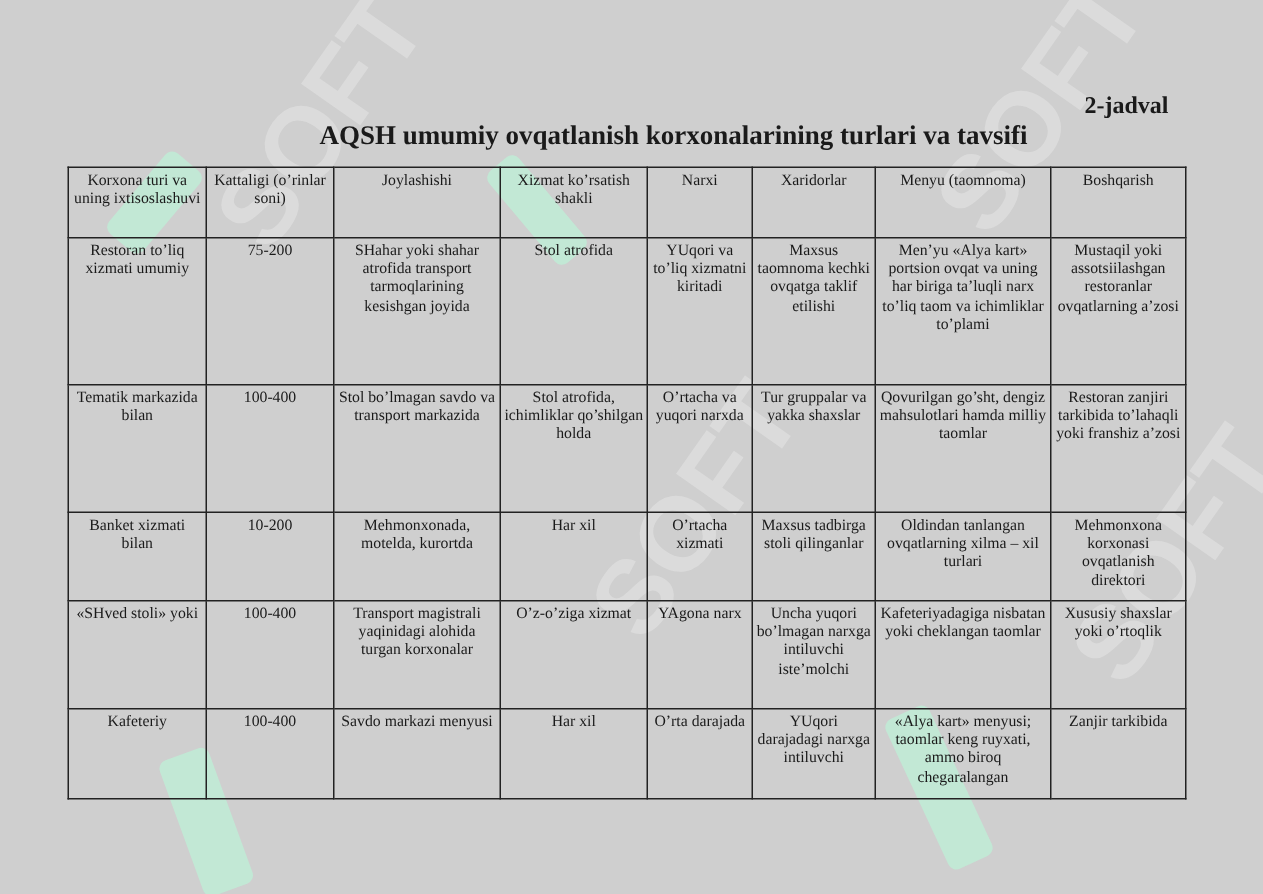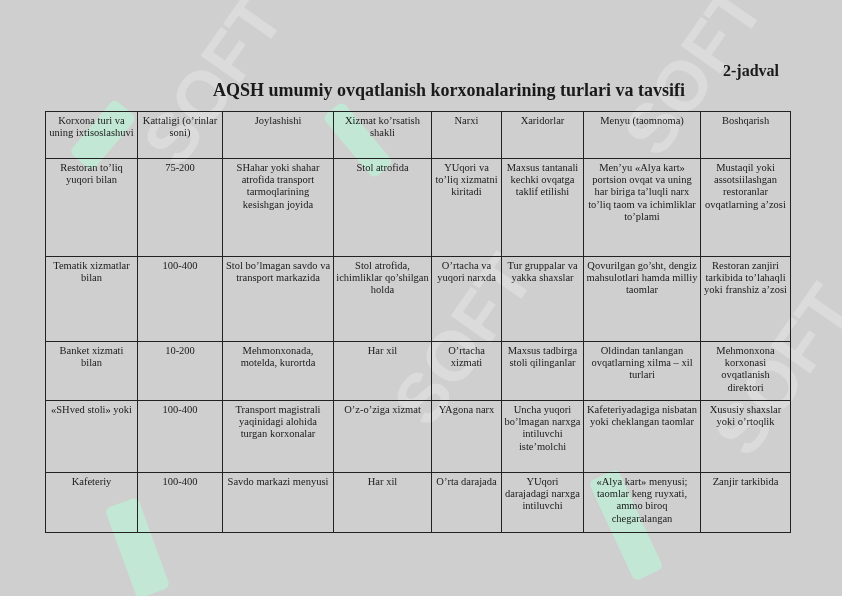--- a/index.html
+++ b/index.html
@@ -84,7 +84,7 @@
     <th>Boshqarish</th>
   </tr>
   <tr style="height:98px;">
-    <td class="left">Restoran to’liq yuqori bilan</td>
+    <td class="left">Restoran to’liq xizmati umumiy</td>
     <td>75-200</td>
     <td>SHahar  yoki shahar atrofida transport tarmoqlarining kesishgan joyida</td>
     <td>Stol atrofida</td>

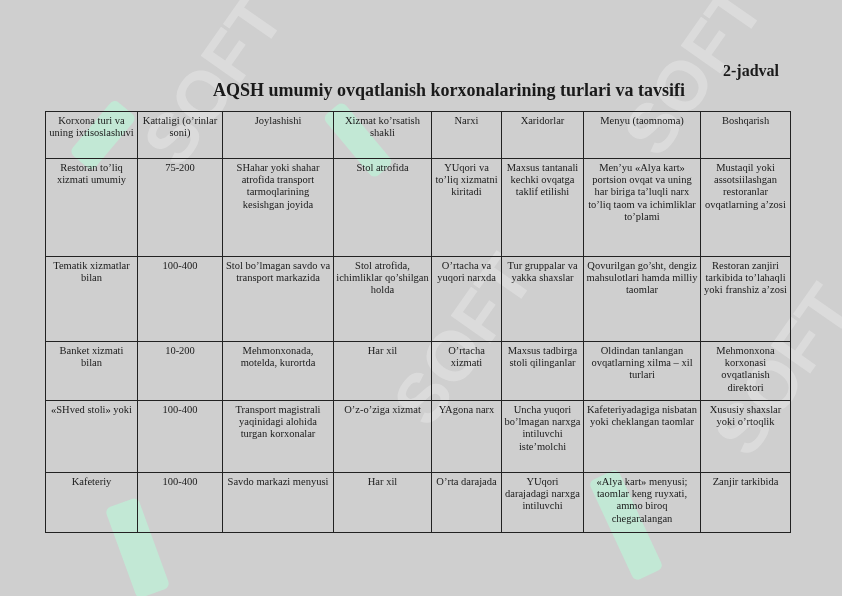--- a/index.html
+++ b/index.html
@@ -89,7 +89,7 @@
     <td>SHahar  yoki shahar atrofida transport tarmoqlarining kesishgan joyida</td>
     <td>Stol atrofida</td>
     <td>YUqori va to’liq xizmatni kiritadi</td>
-    <td>Maxsus tantanali kechki ovqatga taklif etilishi</td>
+    <td>Maxsus taomnoma kechki ovqatga taklif etilishi</td>
     <td>Men’yu «Alya kart» portsion ovqat va uning har biriga ta’luqli narx to’liq taom va ichimliklar to’plami</td>
     <td>Mustaqil yoki assotsiilashgan restoranlar ovqatlarning a’zosi</td>
   </tr>

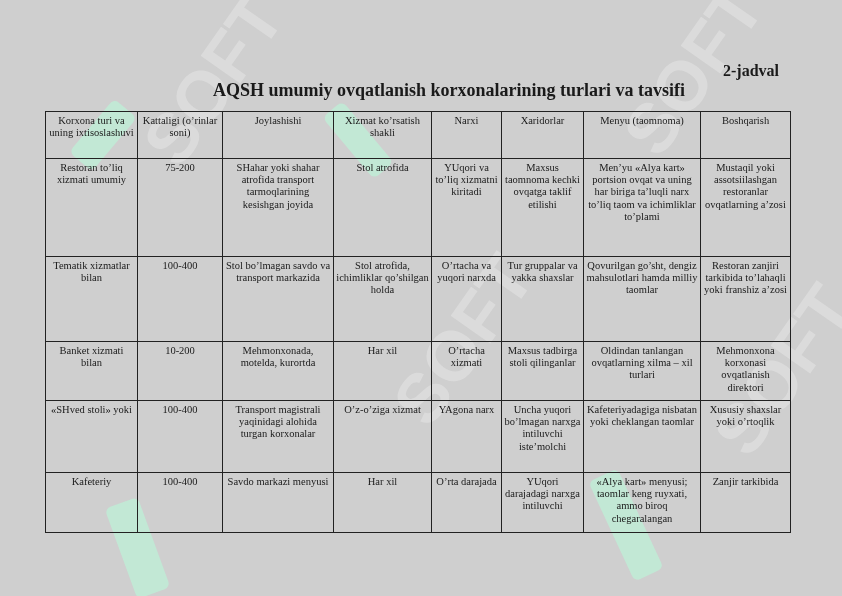--- a/index.html
+++ b/index.html
@@ -94,7 +94,7 @@
     <td>Mustaqil yoki assotsiilashgan restoranlar ovqatlarning a’zosi</td>
   </tr>
   <tr style="height:85px;">
-    <td>Tematik xizmatlar bilan</td>
+    <td>Tematik markazida bilan</td>
     <td>100-400</td>
     <td>Stol bo’lmagan savdo va transport markazida</td>
     <td>Stol atrofida, ichimliklar qo’shilgan holda</td>

